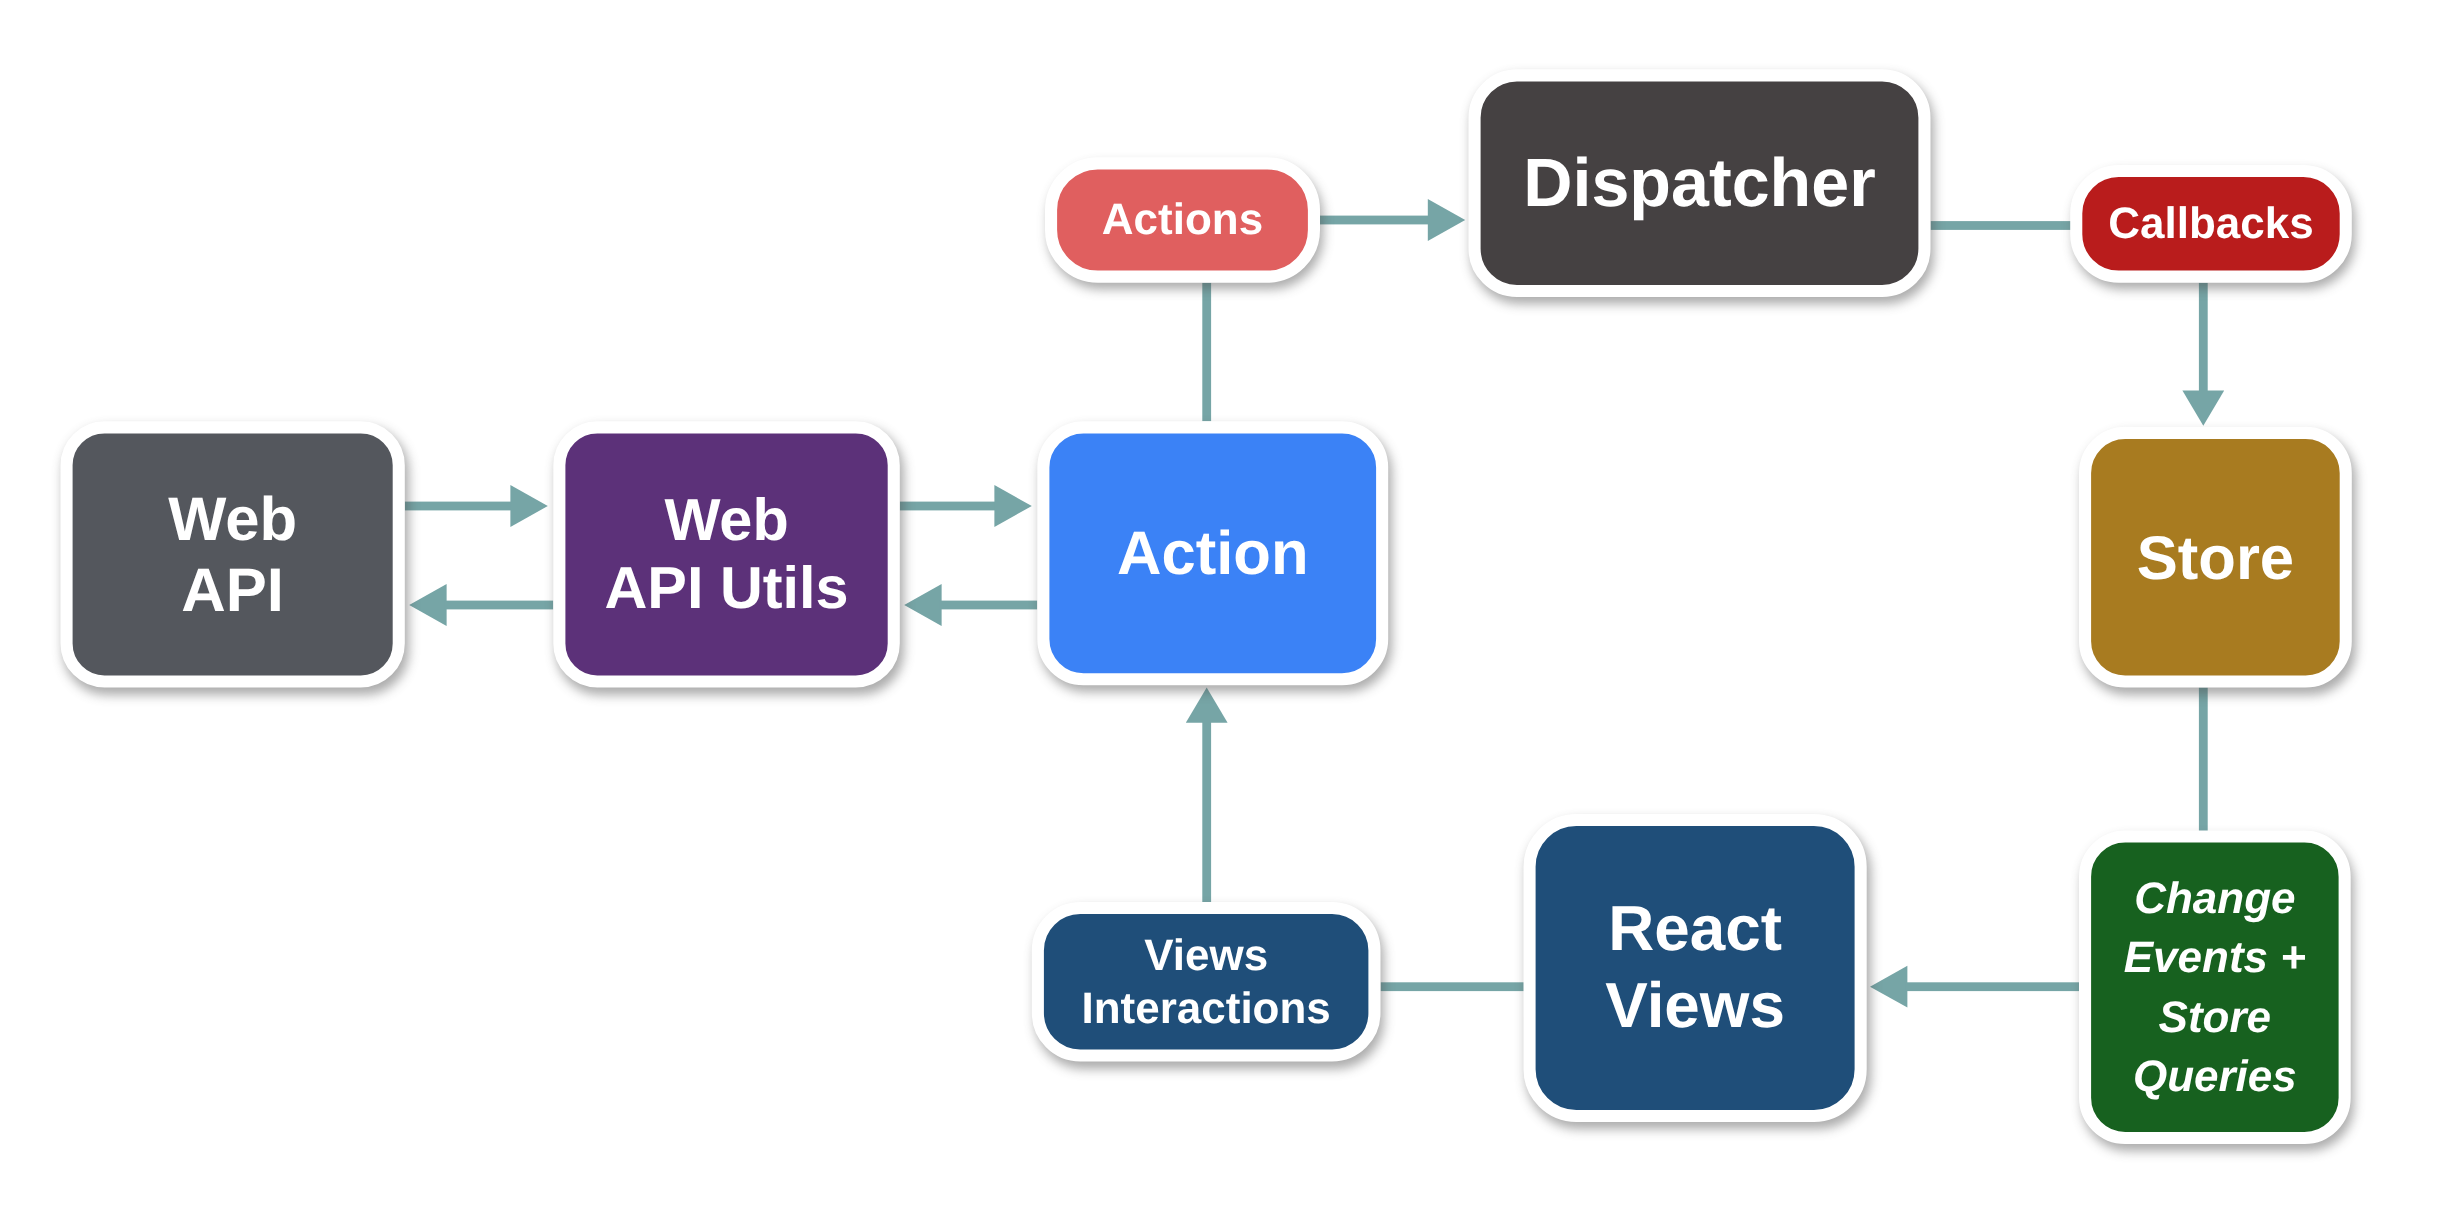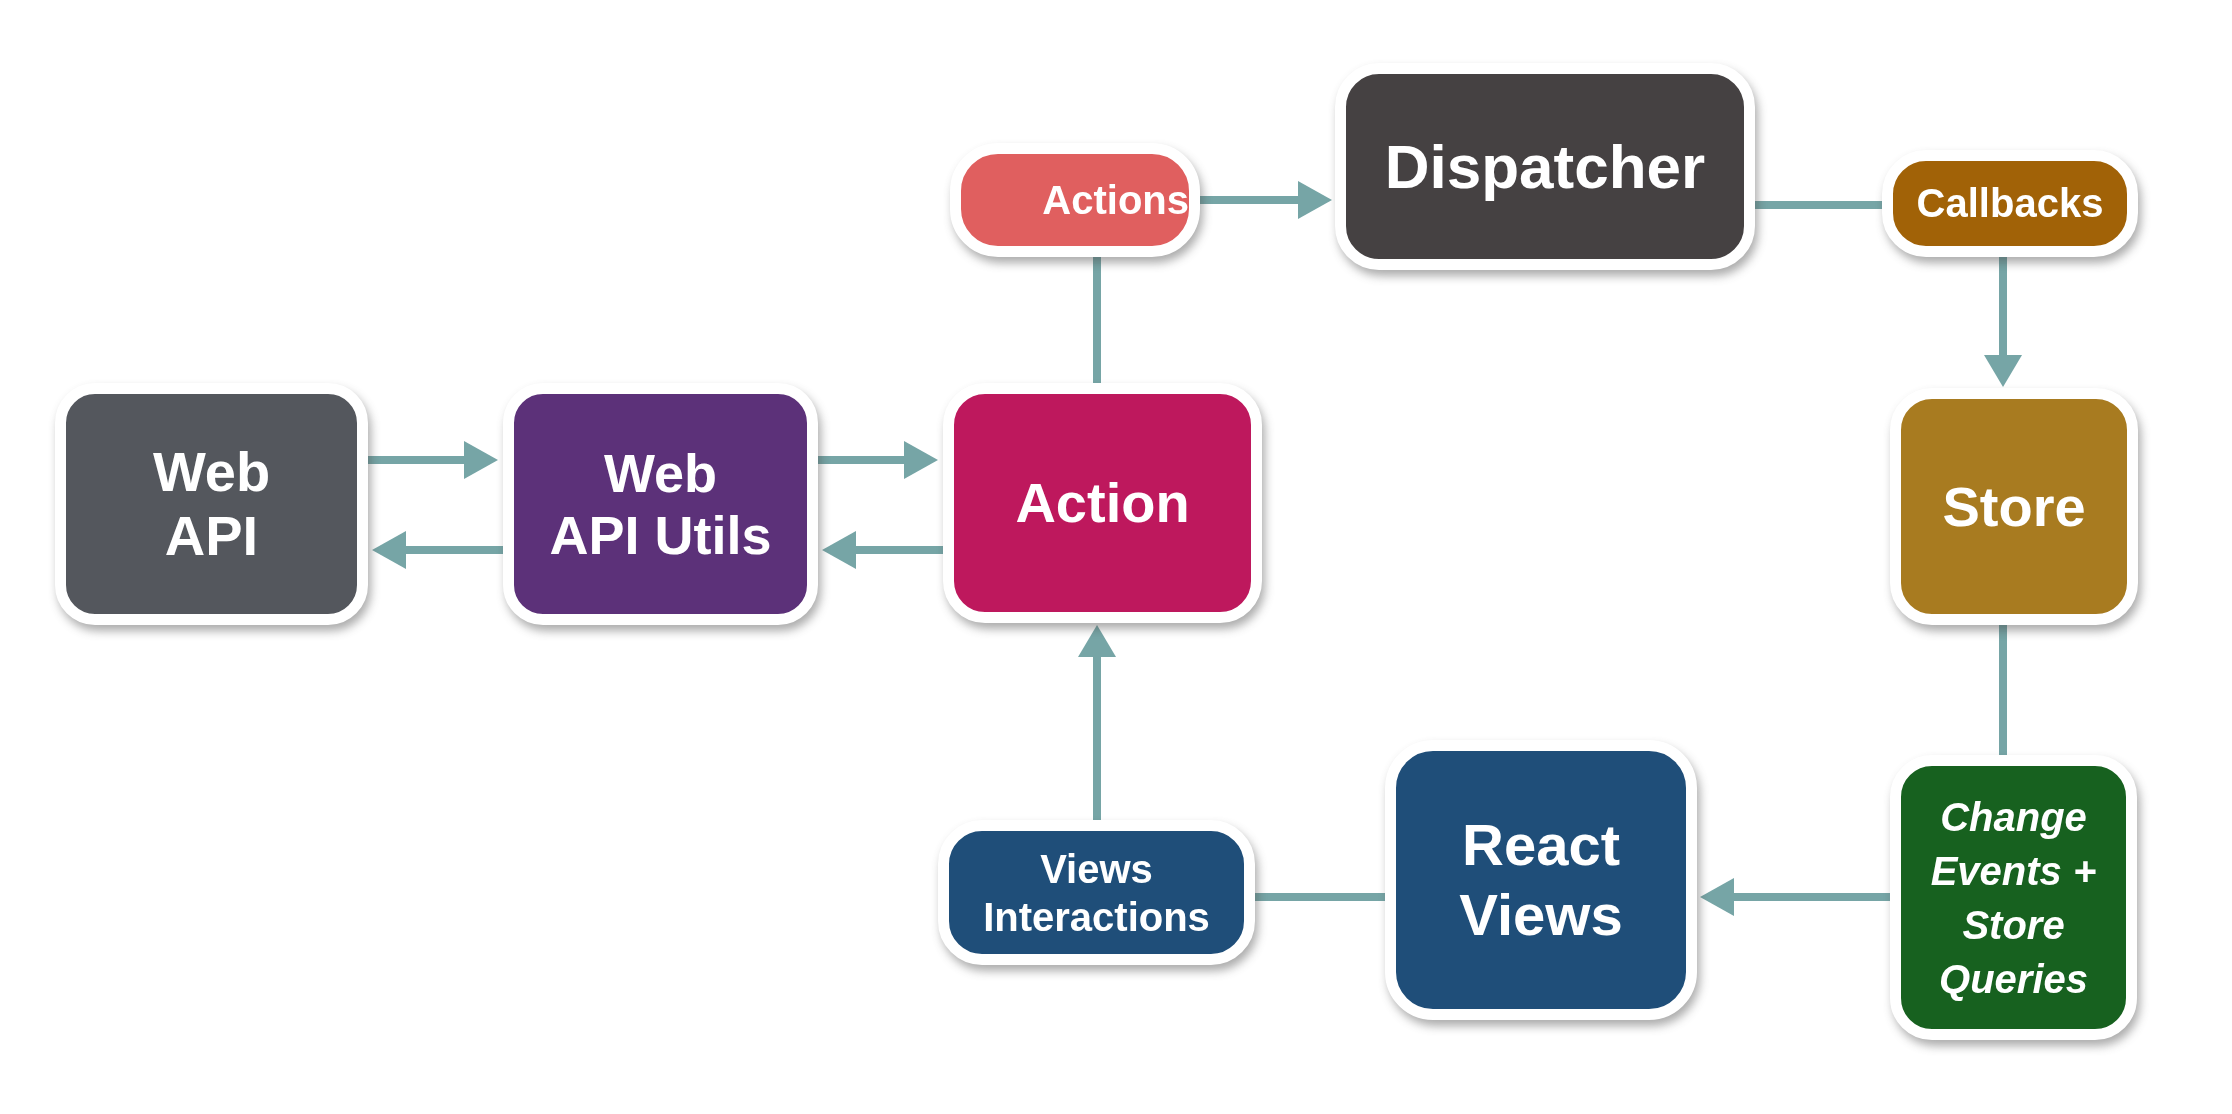--- a/index.html
+++ b/index.html
@@ -30,7 +30,7 @@
   .n-web-api           { left:  55px; top: 383px; width: 313px; height: 242px; border-radius: 40px; font-size: 56px; line-height: 1.15; }
   .n-web-api-utils     { left: 503px; top: 383px; width: 315px; height: 242px; border-radius: 40px; font-size: 54px; line-height: 1.15; }
   .n-action-creators   { left: 943px; top: 383px; width: 319px; height: 240px; border-radius: 42px; font-size: 56px; line-height: 1.18; }
-  .n-actions           { left: 950px; top: 143px; width: 250px; height: 114px; border-radius: 48px; font-size: 40px; justify-content: flex-end; }
+  .n-actions           { left: 950px; top: 143px; width: 250px; height: 114px; border-radius: 48px; font-size: 40px; }
   .n-dispatcher        { left:1335px; top:  63px; width: 420px; height: 207px; border-radius: 44px; font-size: 62px; }
   .n-callbacks         { left:1882px; top: 150px; width: 256px; height: 107px; border-radius: 44px; font-size: 40px; }
   .n-store             { left:1890px; top: 388px; width: 248px; height: 237px; border-radius: 42px; font-size: 56px; }

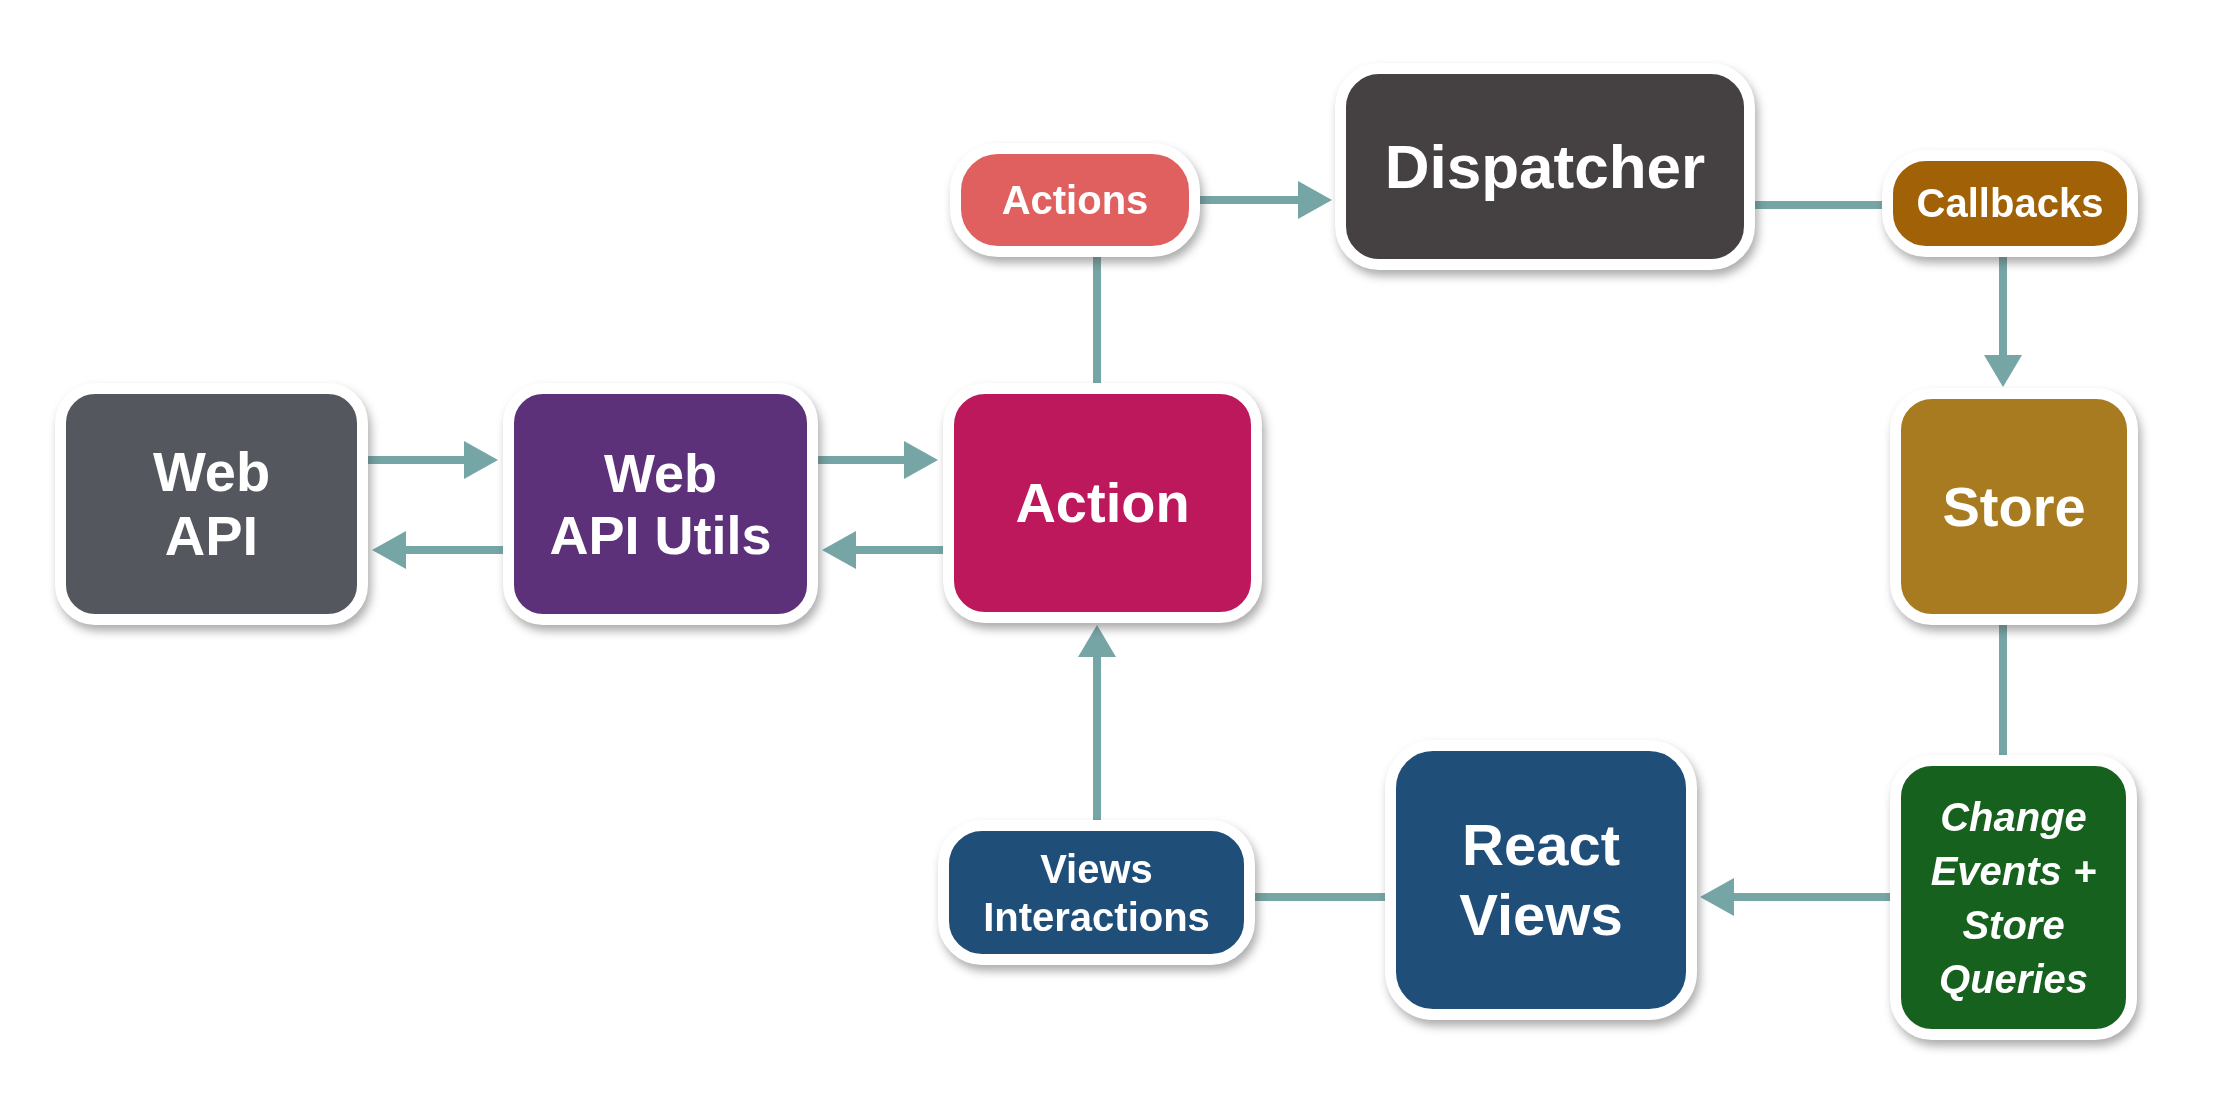--- a/index.html
+++ b/index.html
@@ -128,7 +128,7 @@
     </div>
   </div>
 
-  <div class="node n-callbacks" style="background-color: #a16207;">
+  <div class="node n-callbacks" style="background-color: #b91c1c;">
     <div class="label">
       <span>Callbacks</span>
     </div>

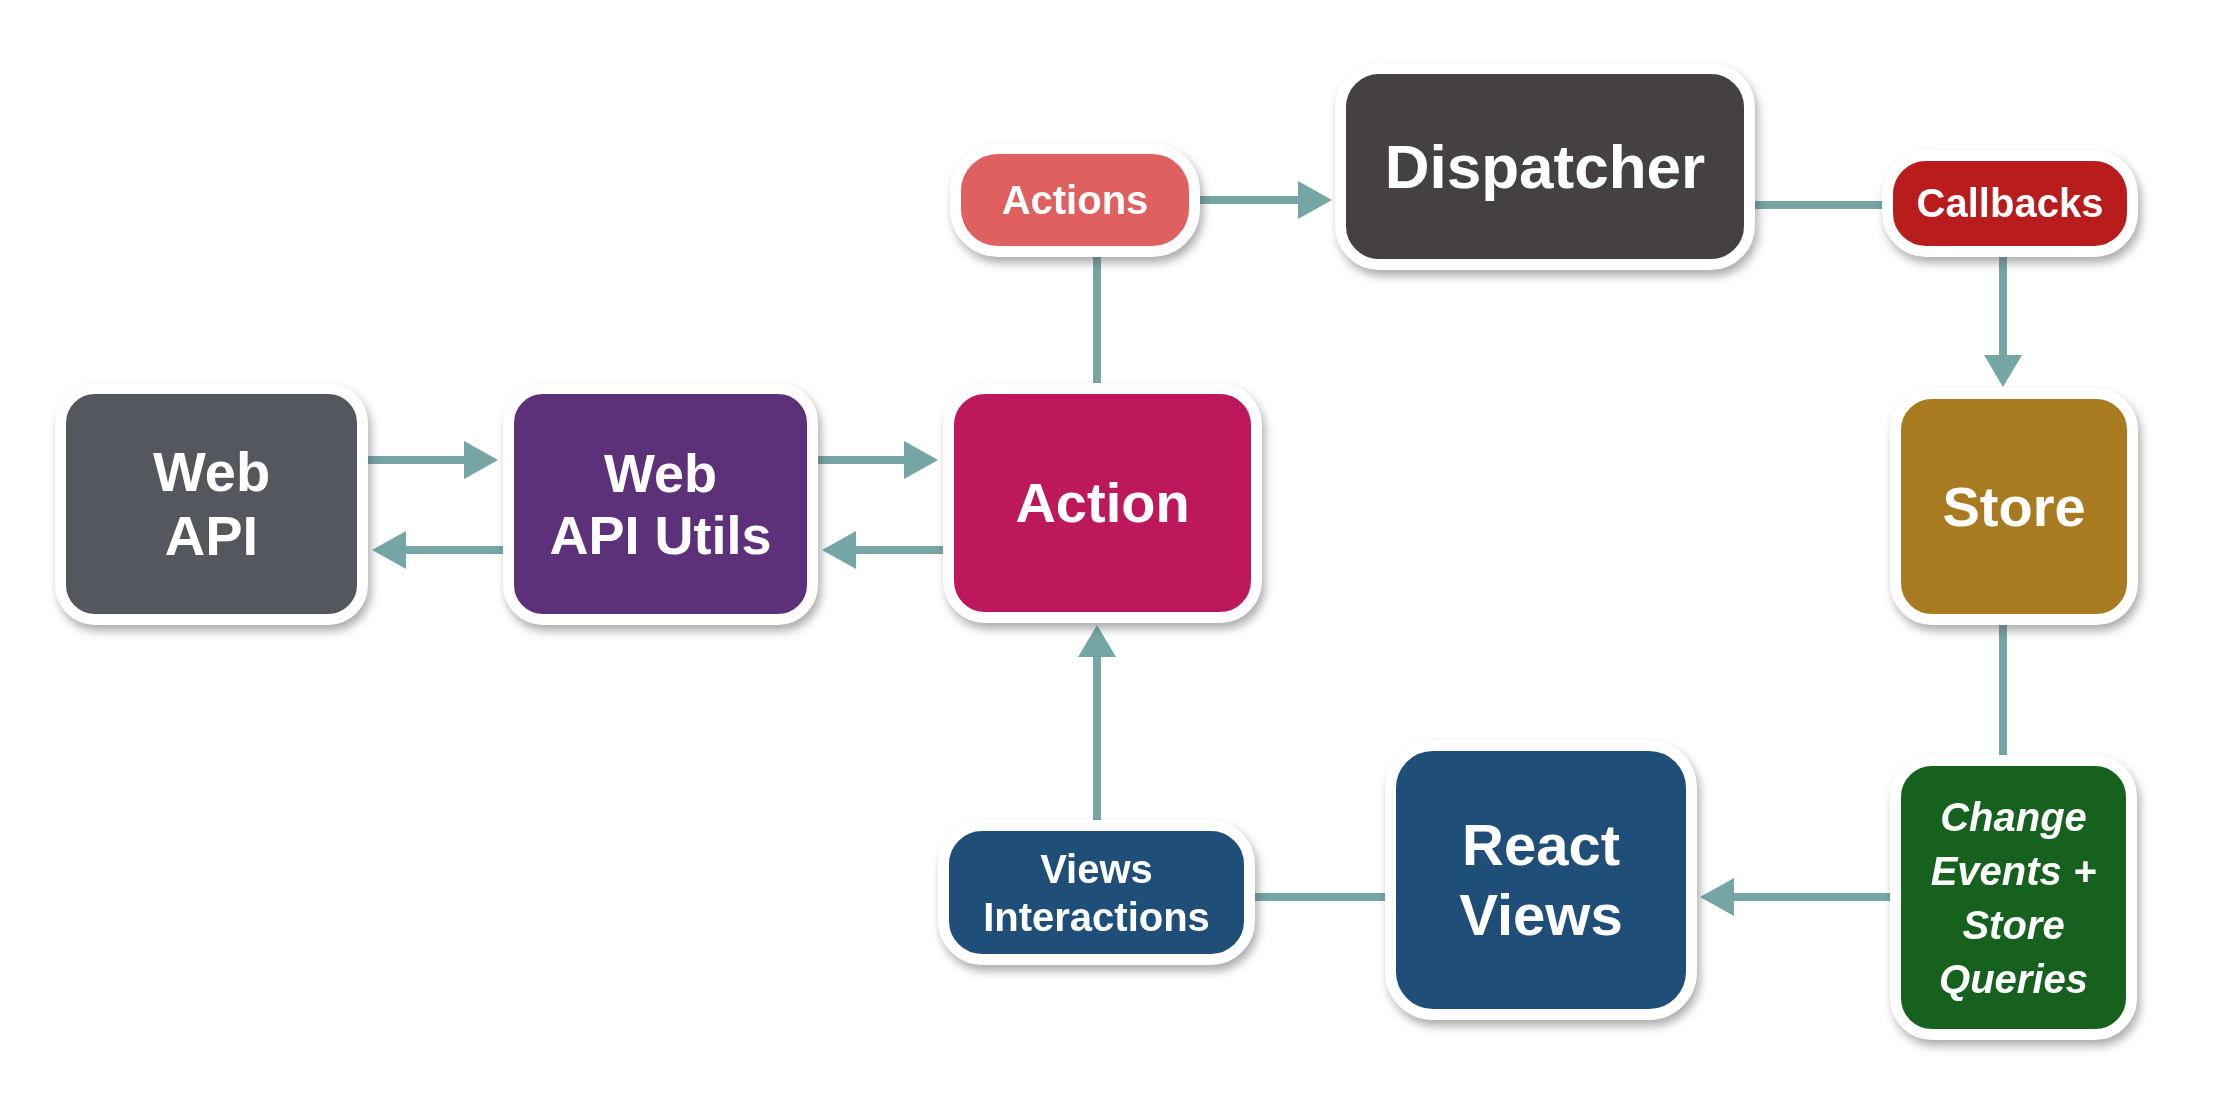--- a/index.html
+++ b/index.html
@@ -110,7 +110,7 @@
     </div>
   </div>
 
-  <div class="node n-action-creators" style="background-color: #be185d;">
+  <div class="node n-action-creators" style="background-color: #3b82f6;">
     <div class="label">
       <span>Action</span>
     </div>

